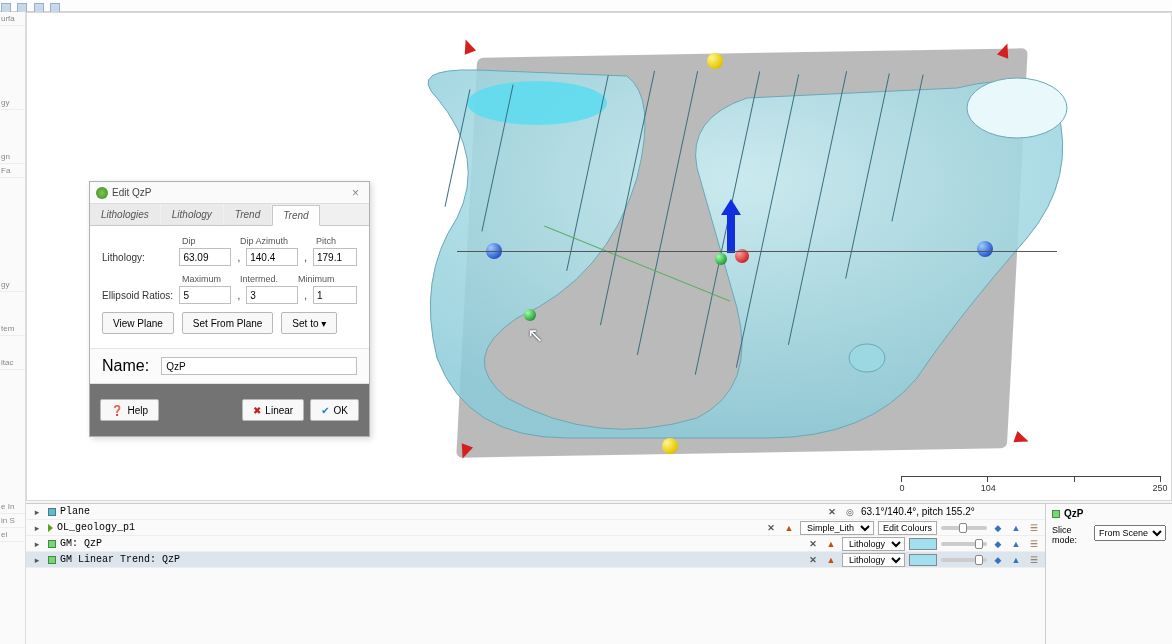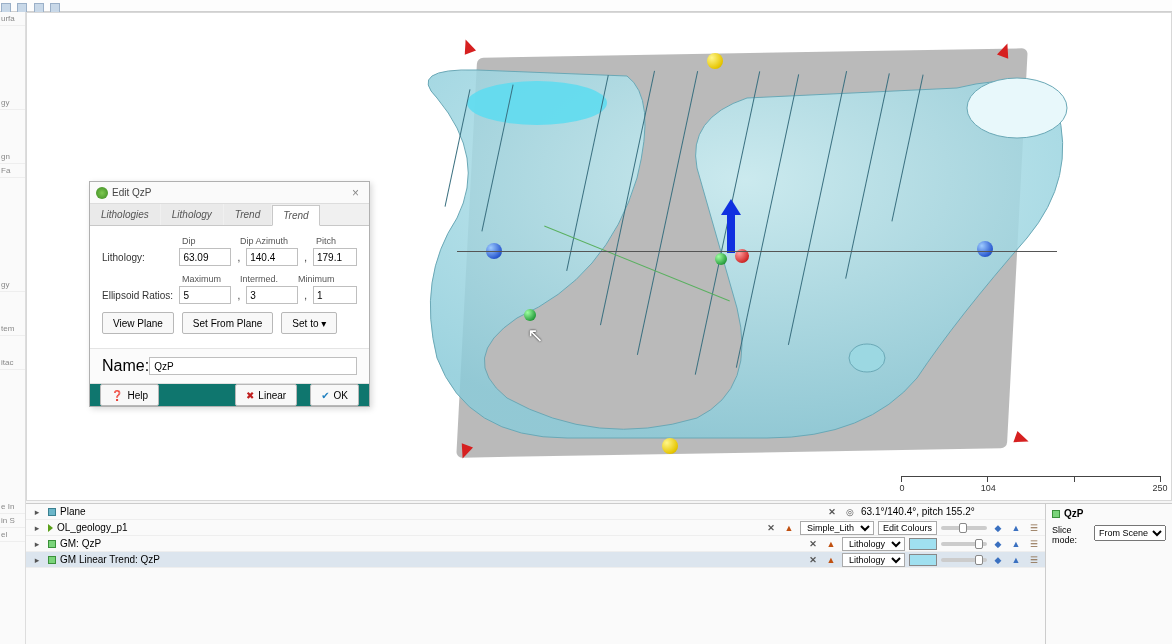--- a/index.html
+++ b/index.html
@@ -56,7 +56,7 @@
   .num-in{width:52px; height:18px; font-size:10px; padding:1px 3px; border:1px solid #bfbfbf;}
   .btn{height:22px; padding:2px 10px; font-size:10px; background:#f8f8f8; border:1px solid #b8b8b8; border-radius:2px; cursor:pointer;}
   .btn .ic{margin-right:4px;}
-  .name-row{display:flex; align-items:center; gap:0; padding:8px 12px; border-top:1px solid #e4e4e4; background:#fbfbfb;}
+  .name-row{display:flex; align-items:center; gap:12px; padding:8px 12px; border-top:1px solid #e4e4e4; background:#fbfbfb;}
   .name-row input{flex:1;height:18px;font-size:10px;padding:1px 4px;border:1px solid #bfbfbf;}
   .dlg-foot{display:flex; gap:13px; padding:0 10px; background:#0f766e; border-top:1px solid #e0e0e0;}
   .dlg-foot .spacer{flex:1;}

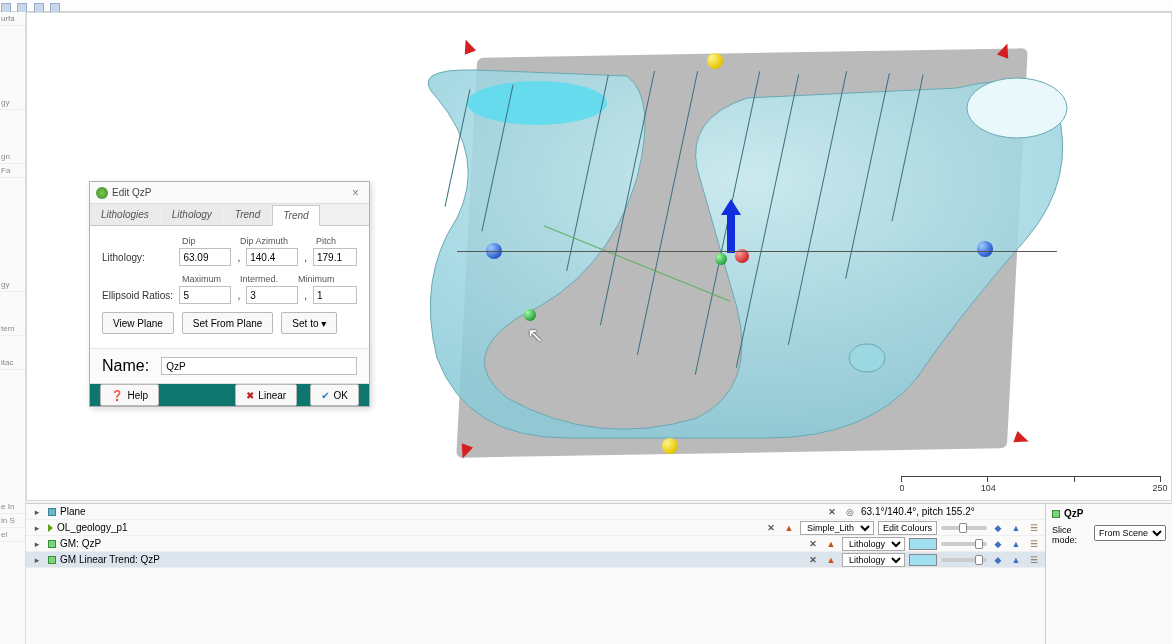--- a/index.html
+++ b/index.html
@@ -58,7 +58,7 @@
   .btn .ic{margin-right:4px;}
   .name-row{display:flex; align-items:center; gap:12px; padding:8px 12px; border-top:1px solid #e4e4e4; background:#fbfbfb;}
   .name-row input{flex:1;height:18px;font-size:10px;padding:1px 4px;border:1px solid #bfbfbf;}
-  .dlg-foot{display:flex; gap:13px; padding:0 10px; background:#0f766e; border-top:1px solid #e0e0e0;}
+  .dlg-foot{display:flex; gap:6px; padding:15px 10px; background:#737373; border-top:1px solid #e0e0e0;}
   .dlg-foot .spacer{flex:1;}
 
   

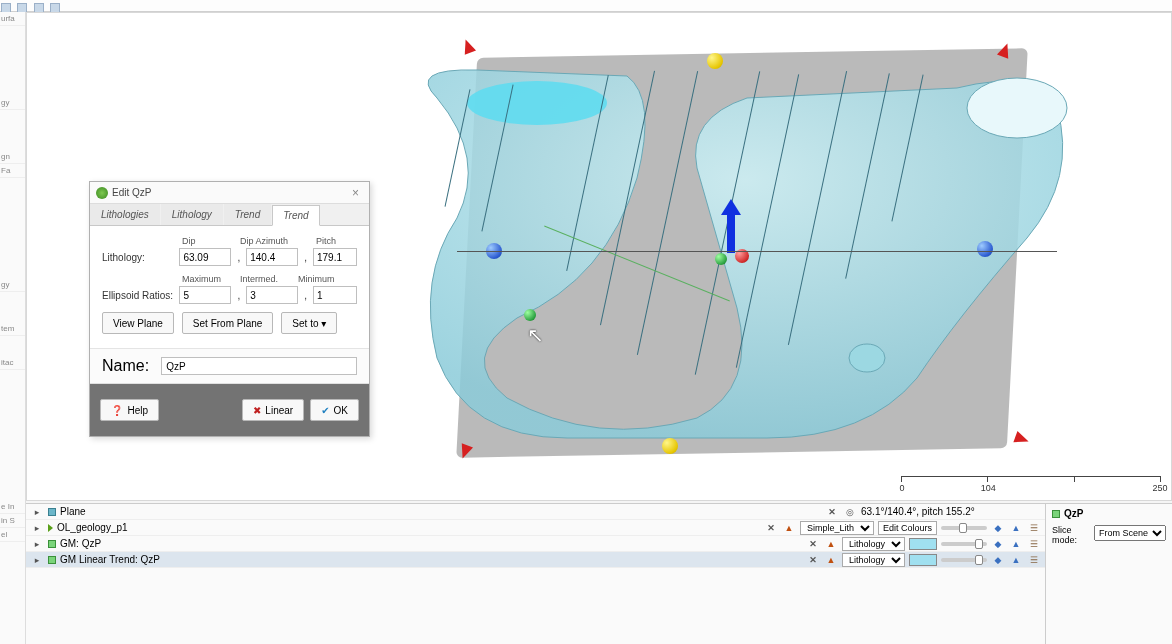--- a/index.html
+++ b/index.html
@@ -66,7 +66,7 @@
   .obj-panel{flex:1; border-right:1px solid #ccc; font-size:10px;}
   .obj-row{display:flex; align-items:center; height:16px; padding:0 4px; border-bottom:1px solid #eee; gap:4px;}
   .obj-row.sel{background:#dce5ee;}
-  .obj-row .name{flex:1; overflow:hidden; white-space:nowrap;}
+  .obj-row .name{flex:1; overflow:hidden; white-space:nowrap;font-family:Liberation Mono, monospace;}
   .obj-row .tool{width:14px;height:14px; display:flex;align-items:center;justify-content:center;font-size:9px;color:#555;}
   .swatch{width:28px;height:12px;border:1px solid #888;}
   .swatch.cyan{background:#a0e0f0;}

